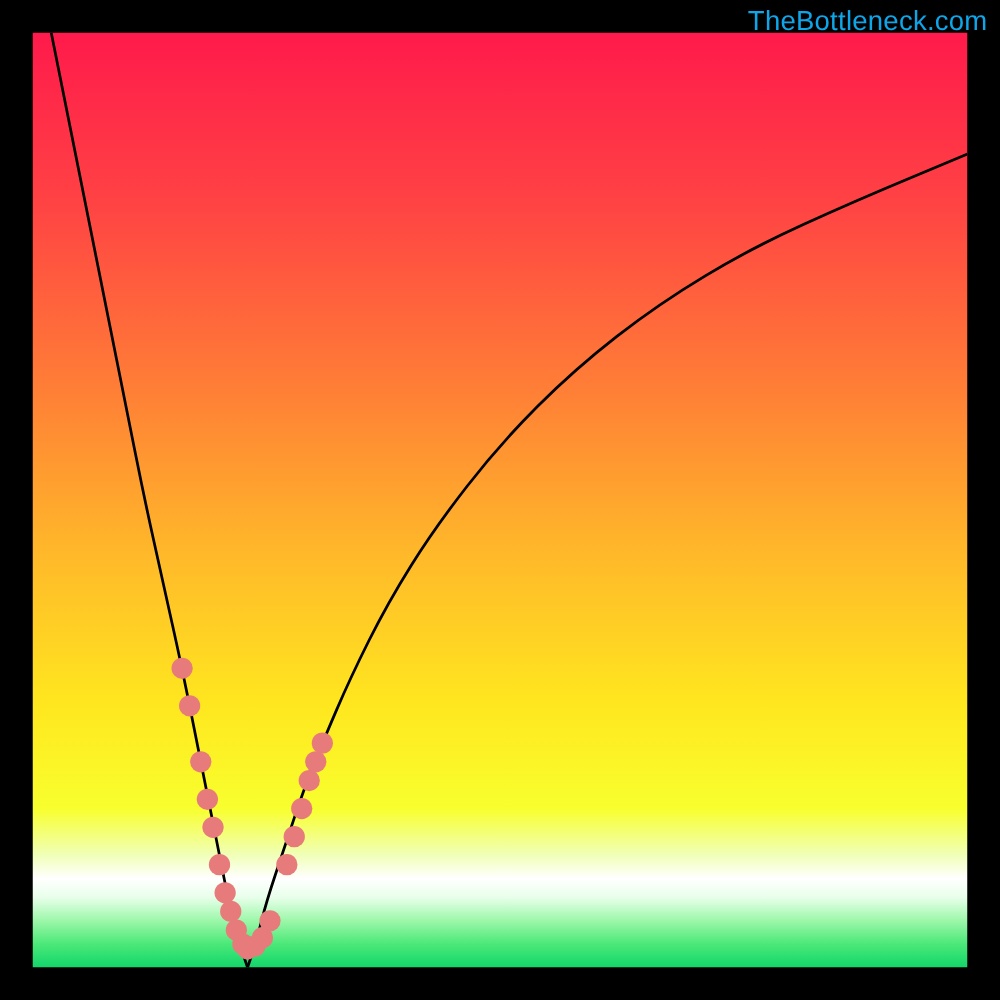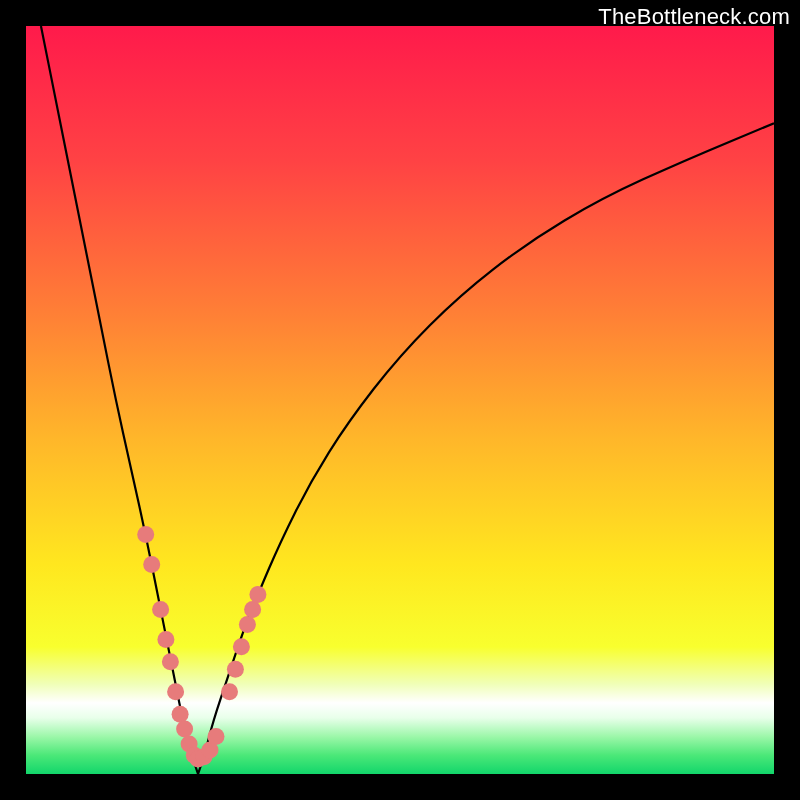--- a/index.html
+++ b/index.html
@@ -30,7 +30,7 @@
     position: absolute;
     top: 4px;
     right: 10px;
-    color: #ffffff;
+    color: #0ea5e9;
     font-size: 22px;
     font-weight: 500;
     letter-spacing: 0.2px;

